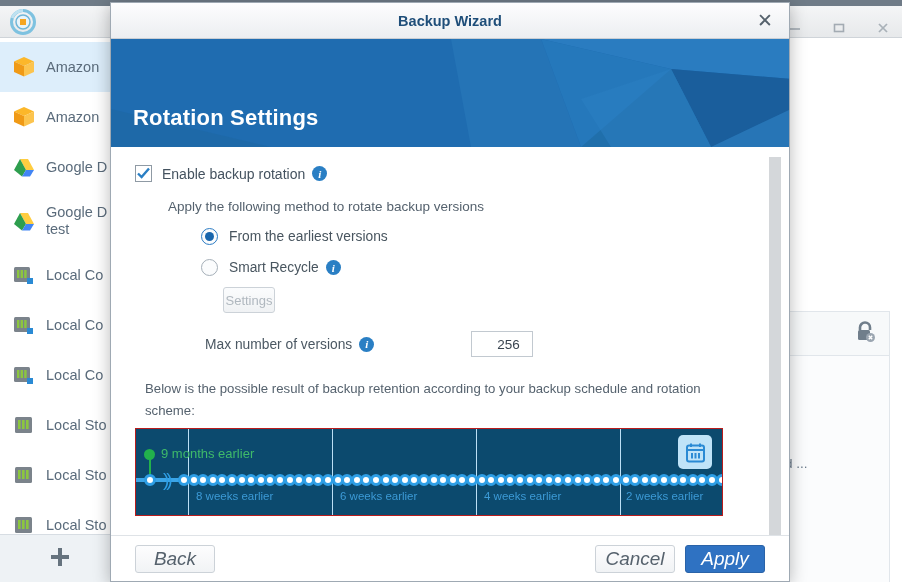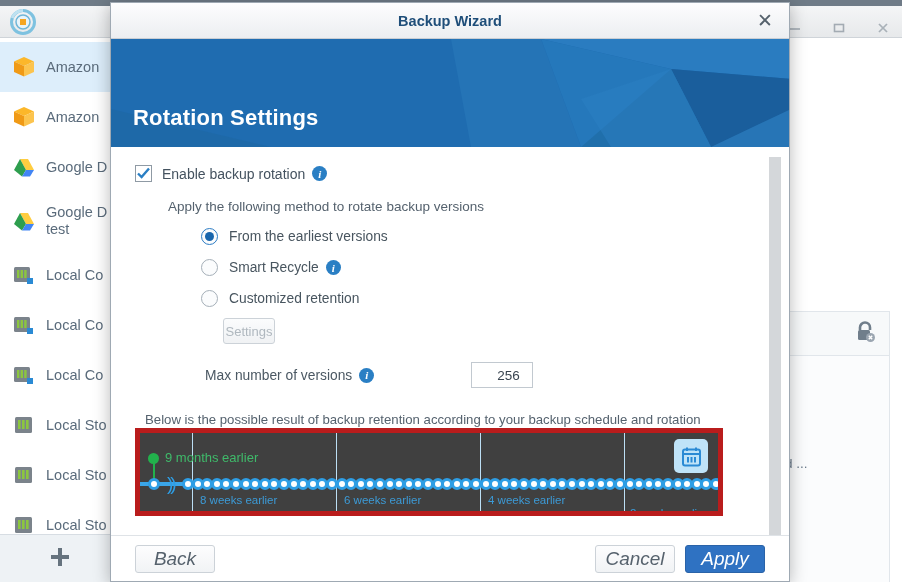--- a/index.html
+++ b/index.html
@@ -463,10 +463,6 @@
         <span class="info-icon">i</span>
       </div>
 
-      <div class="radio-row">
-        <span class="radio"></span>
-        <span class="radio-label">Customized retention</span>
-      </div>
 
       <div class="settings-btn">Settings</div>
 

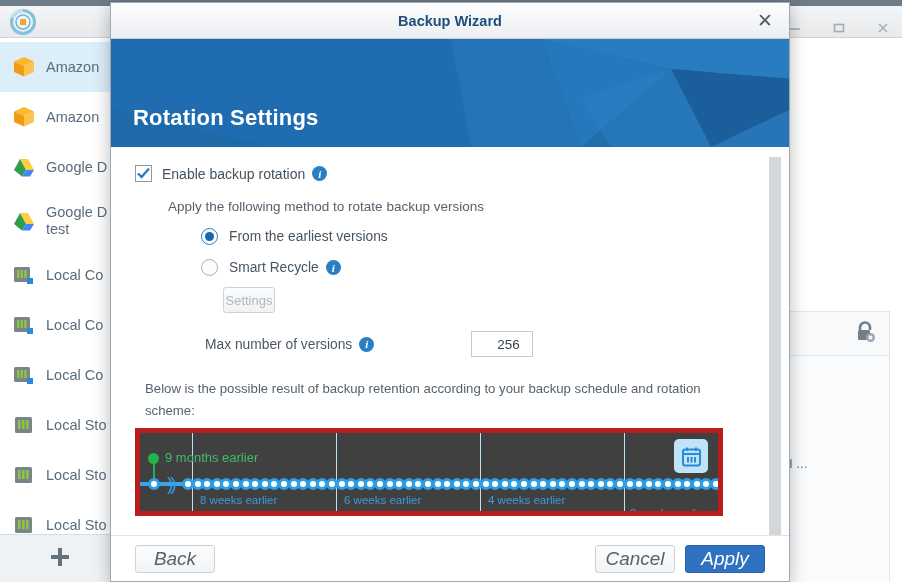--- a/index.html
+++ b/index.html
@@ -192,7 +192,7 @@
   
   .timeline {
     position: absolute; left: 24px; top: 281px; width: 588px; height: 88px;
-    background: #404040; border: 5px solid #b91c1c;
+    background: #0c4a6e; border: 1px solid #b91c1c;
     overflow: hidden;
   }
   .tl-col-line {

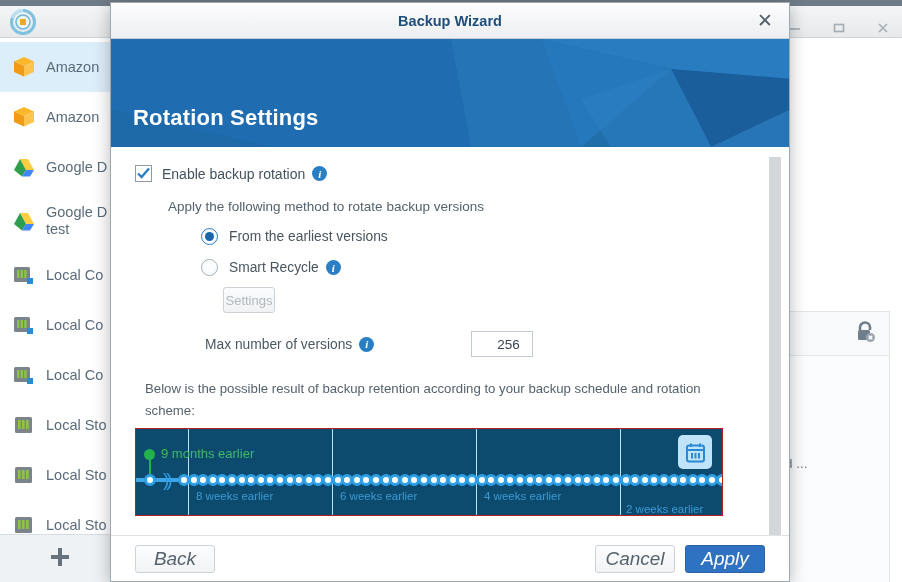--- a/index.html
+++ b/index.html
@@ -563,7 +563,7 @@
       <div class="tl-tick" style="left: 60px;">8 weeks earlier</div>
           <div class="tl-tick" style="left: 204px;">6 weeks earlier</div>
           <div class="tl-tick" style="left: 348px;">4 weeks earlier</div>
-          <div class="tl-tick" style="left: 490px; margin-top: 13px;">2 weeks earlier</div>
+          <div class="tl-tick" style="left: 490px;">2 weeks earlier</div>
         </div>
 
     </div>

